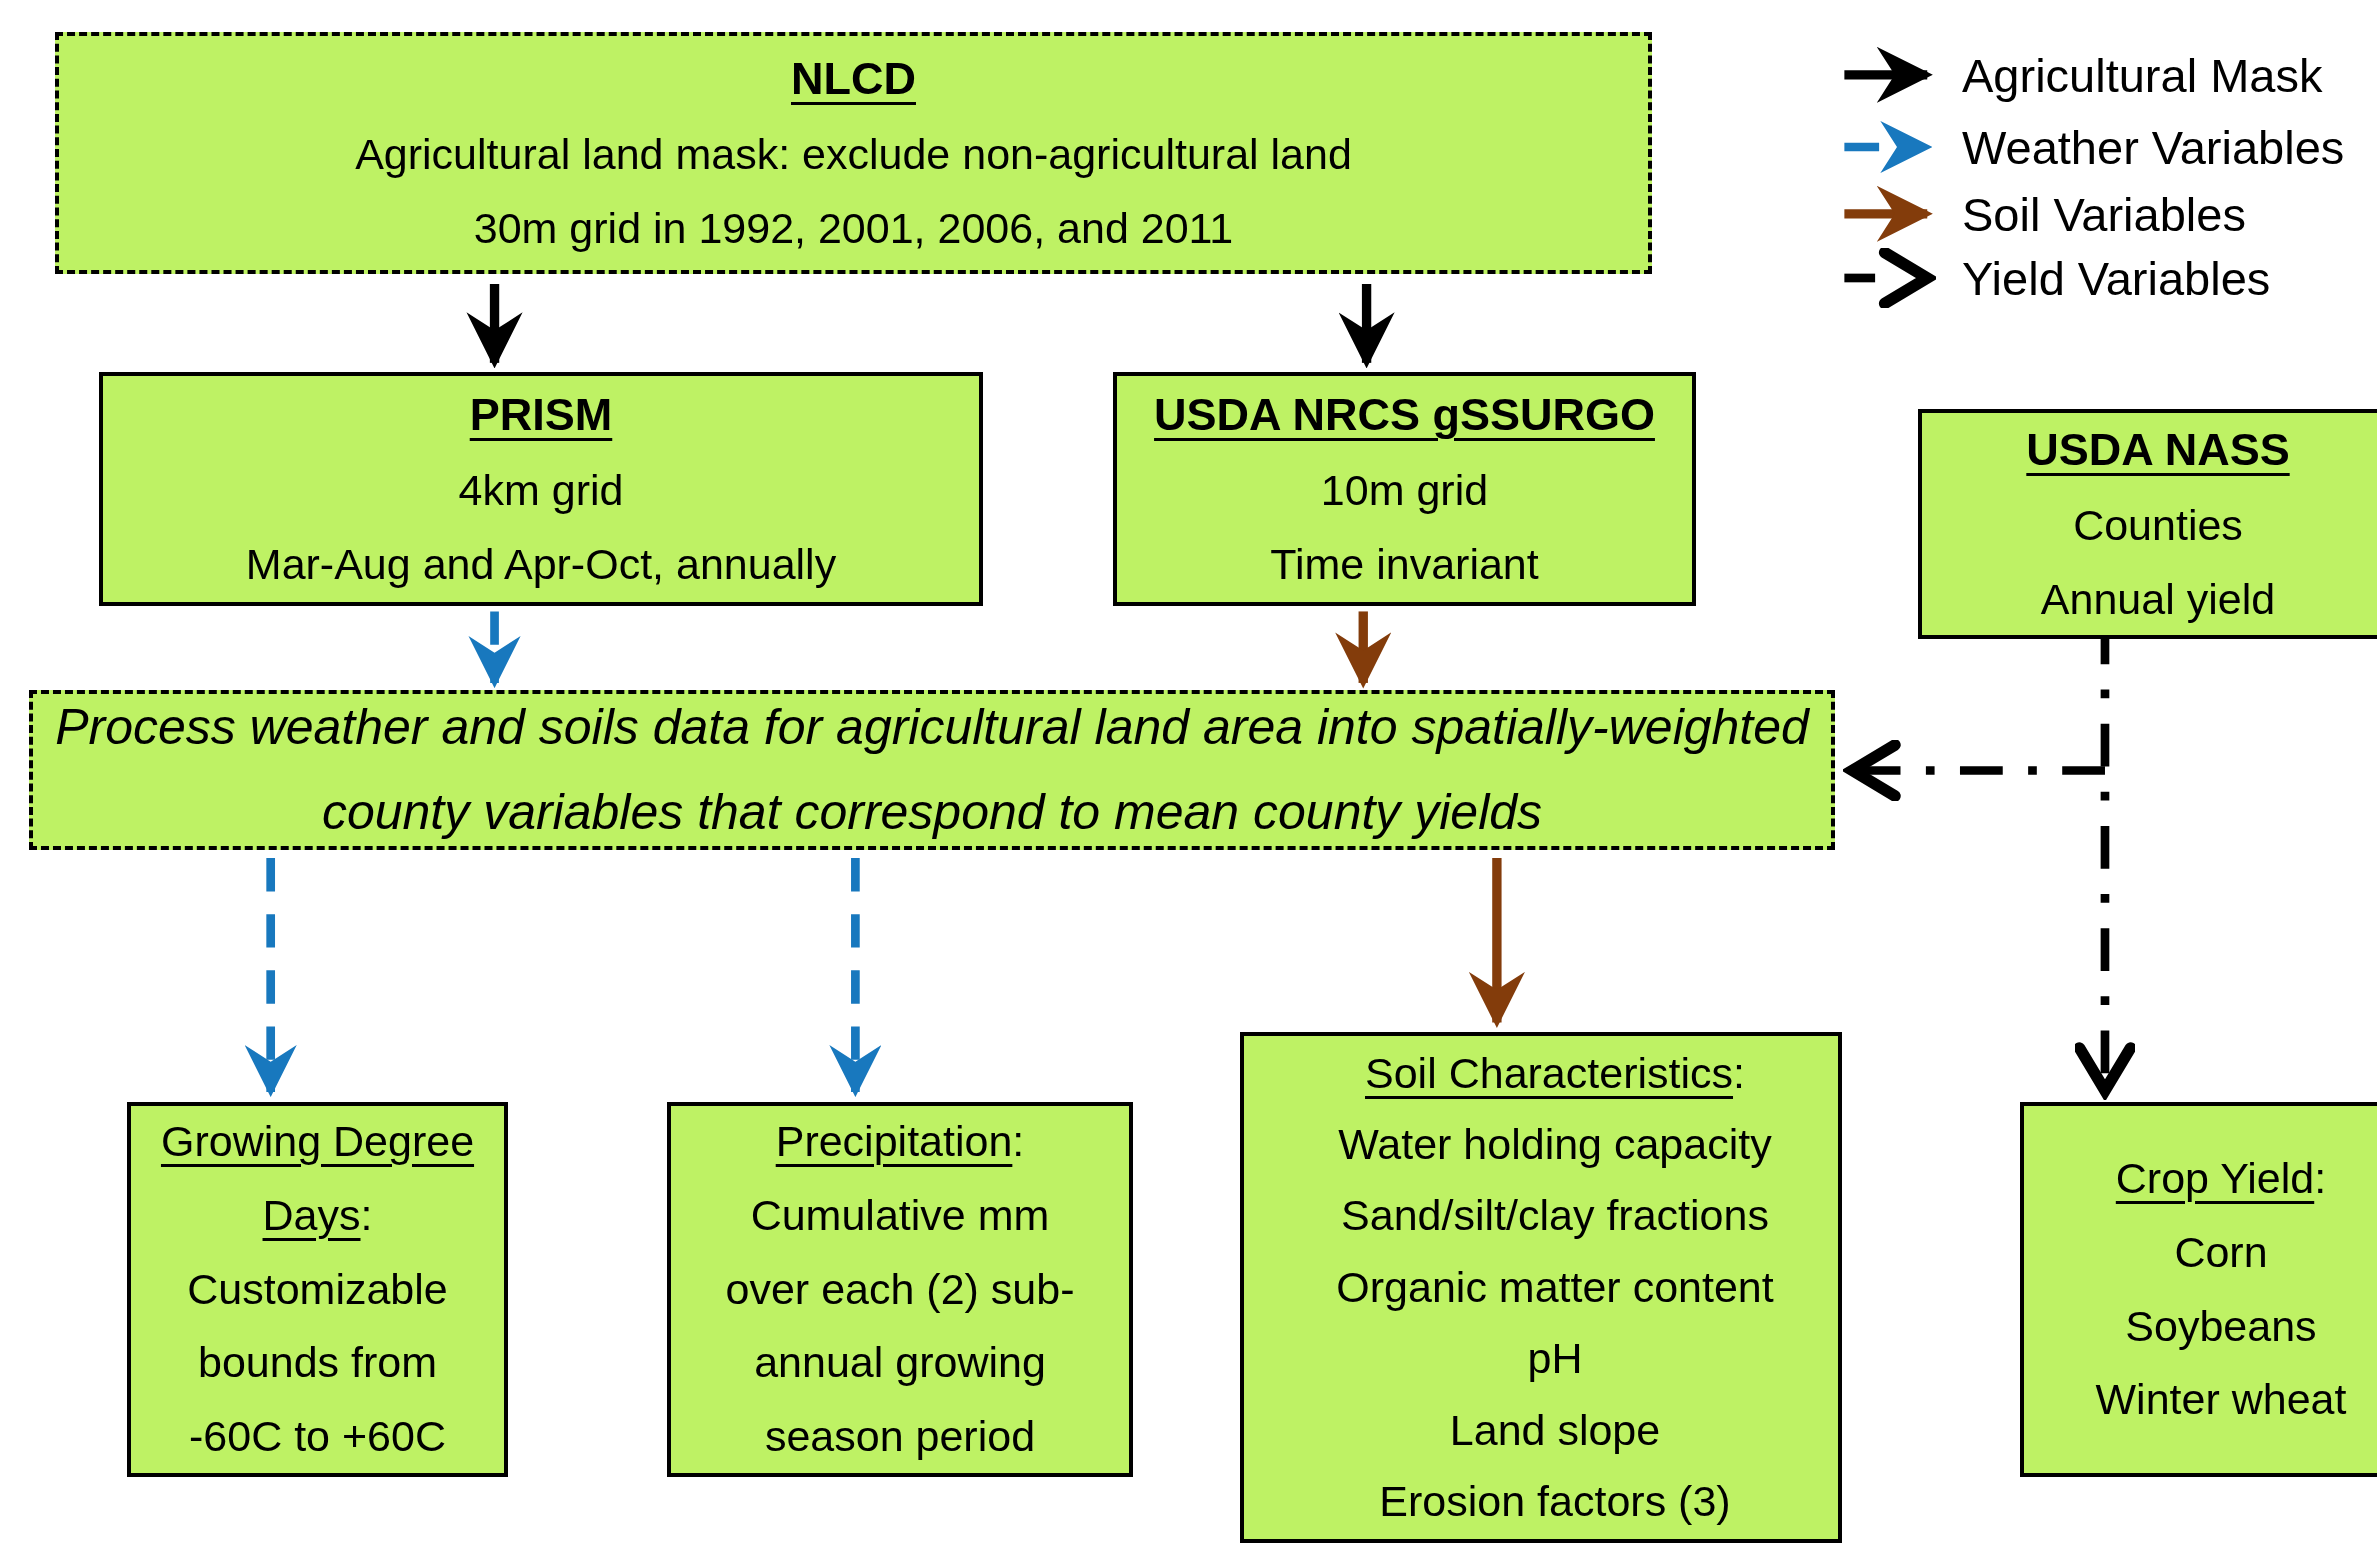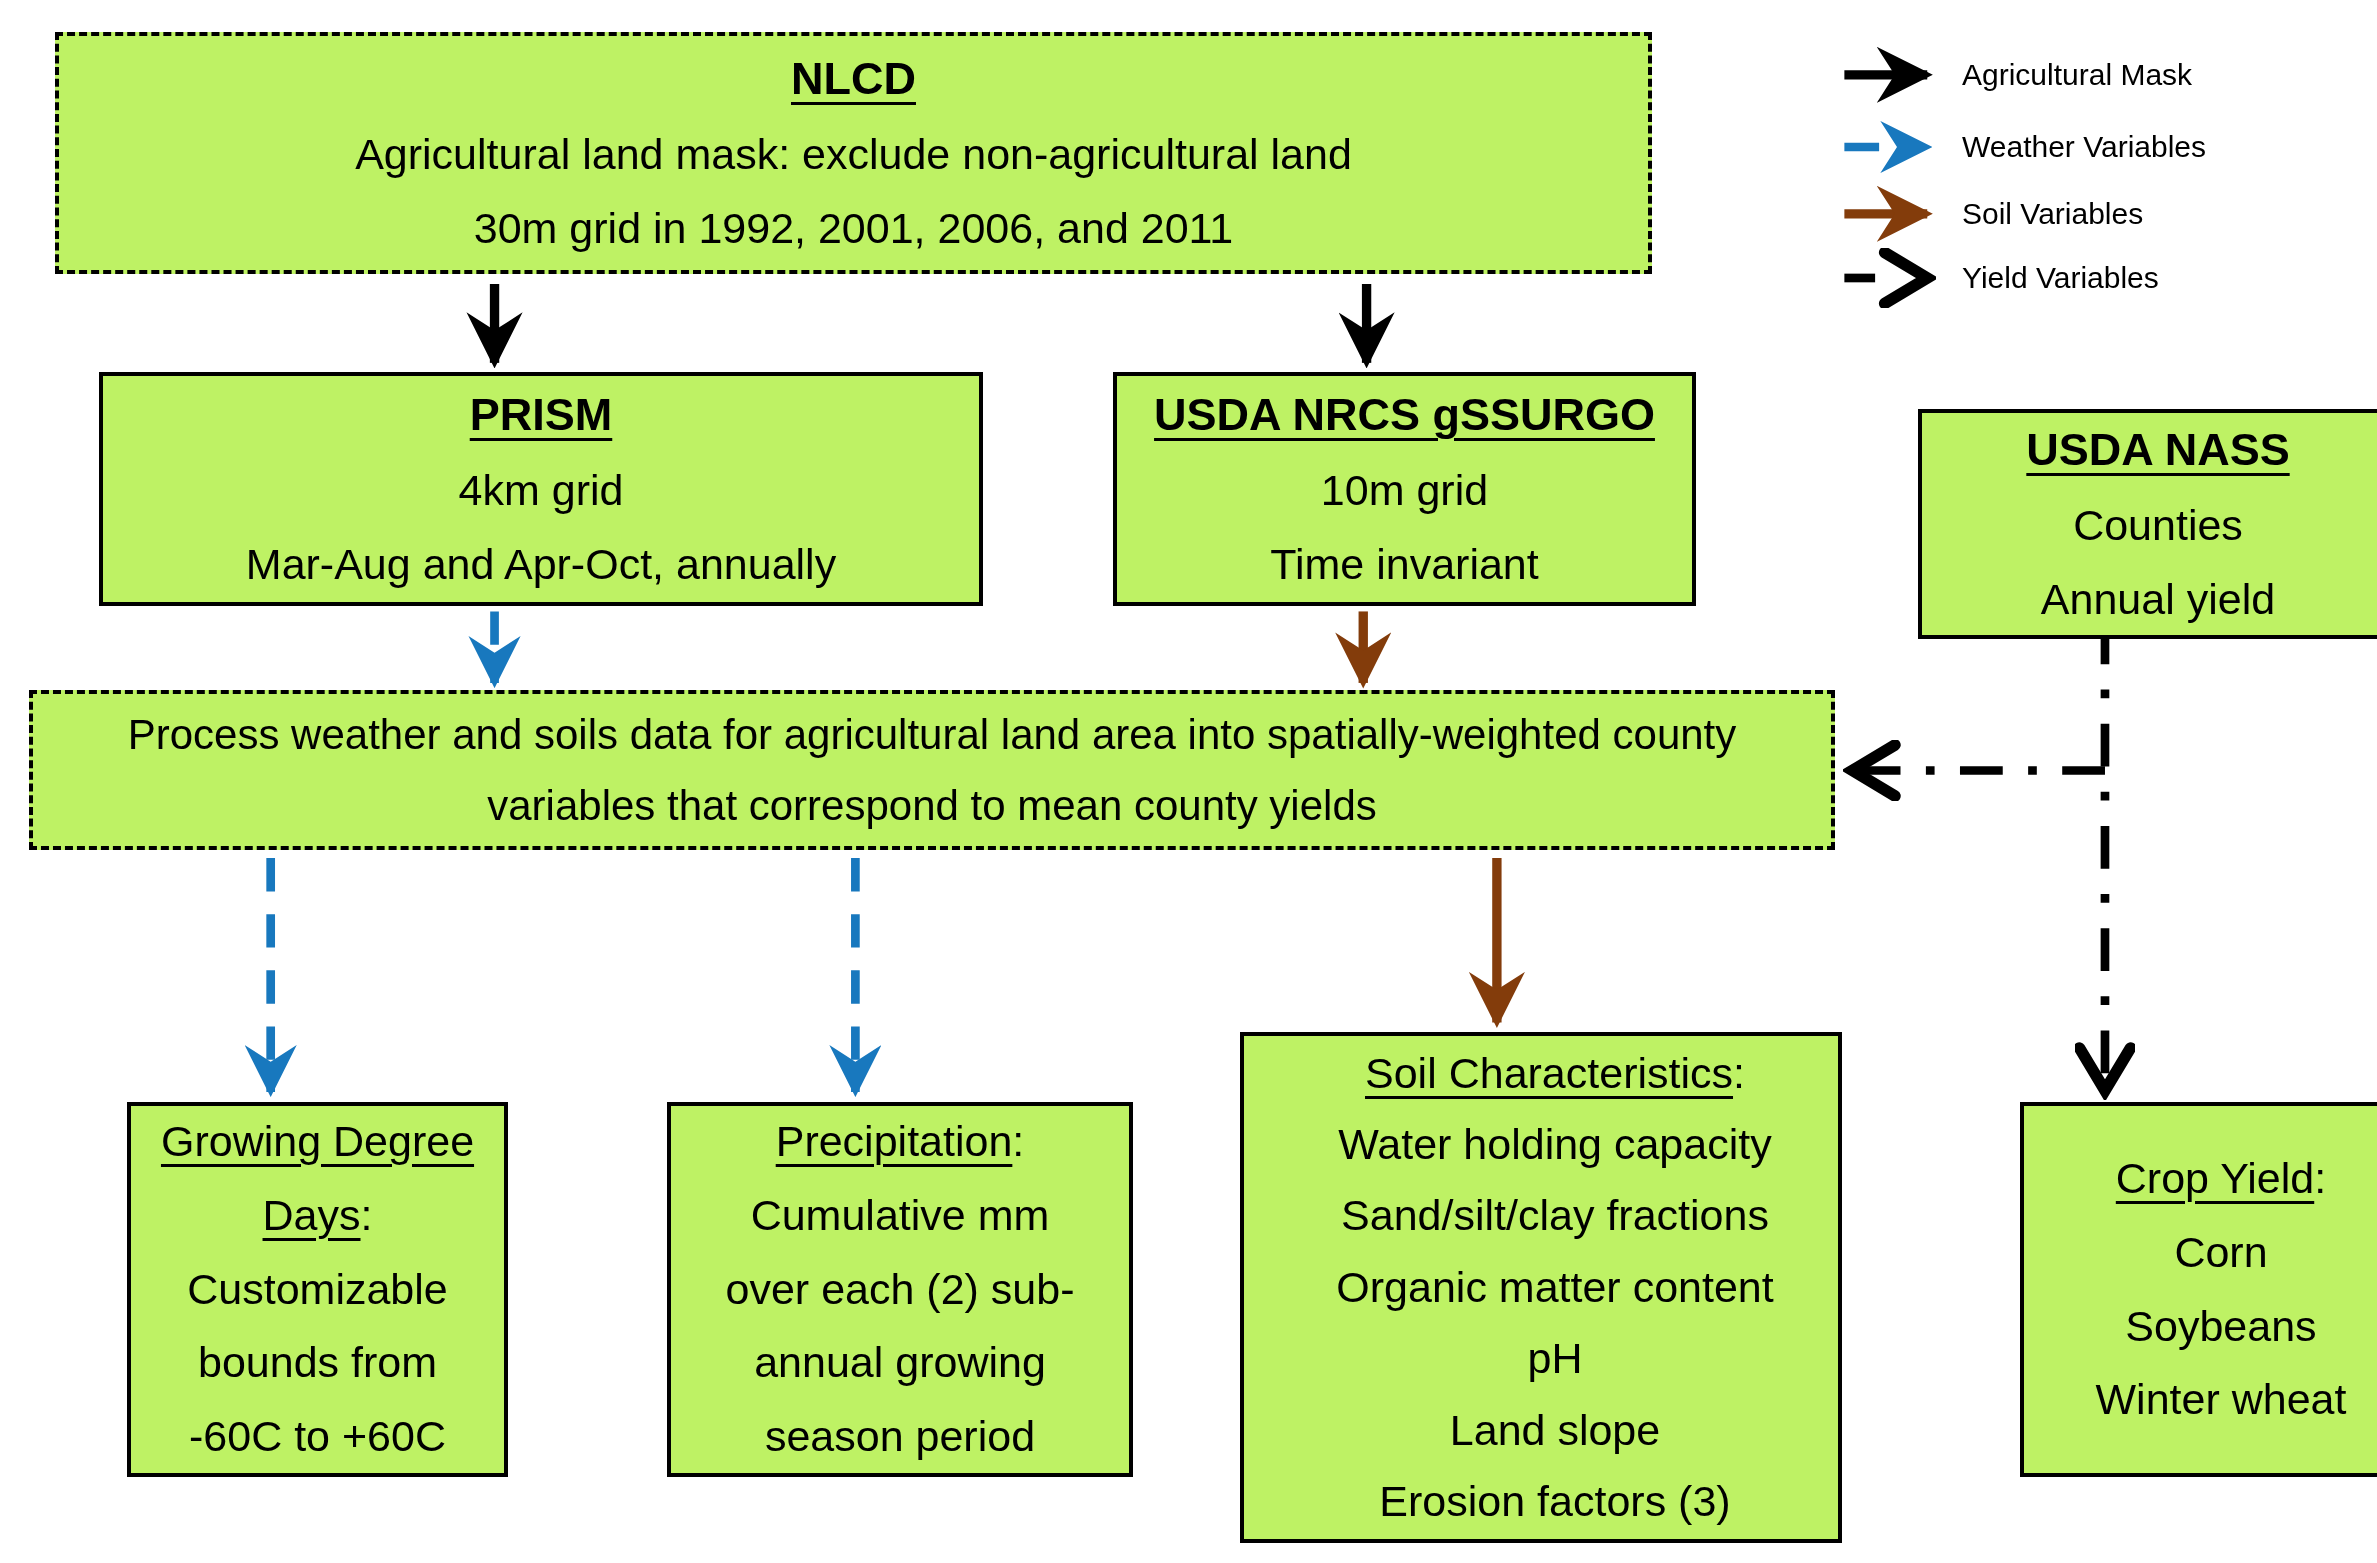--- a/index.html
+++ b/index.html
@@ -25,7 +25,7 @@
 
   .legend-label {
     position:absolute; left:1962px; transform:translateY(-50%);
-    font-size:30px; white-space:nowrap;
+    font-size:47px; white-space:nowrap;
   }
 </style>
 </head>

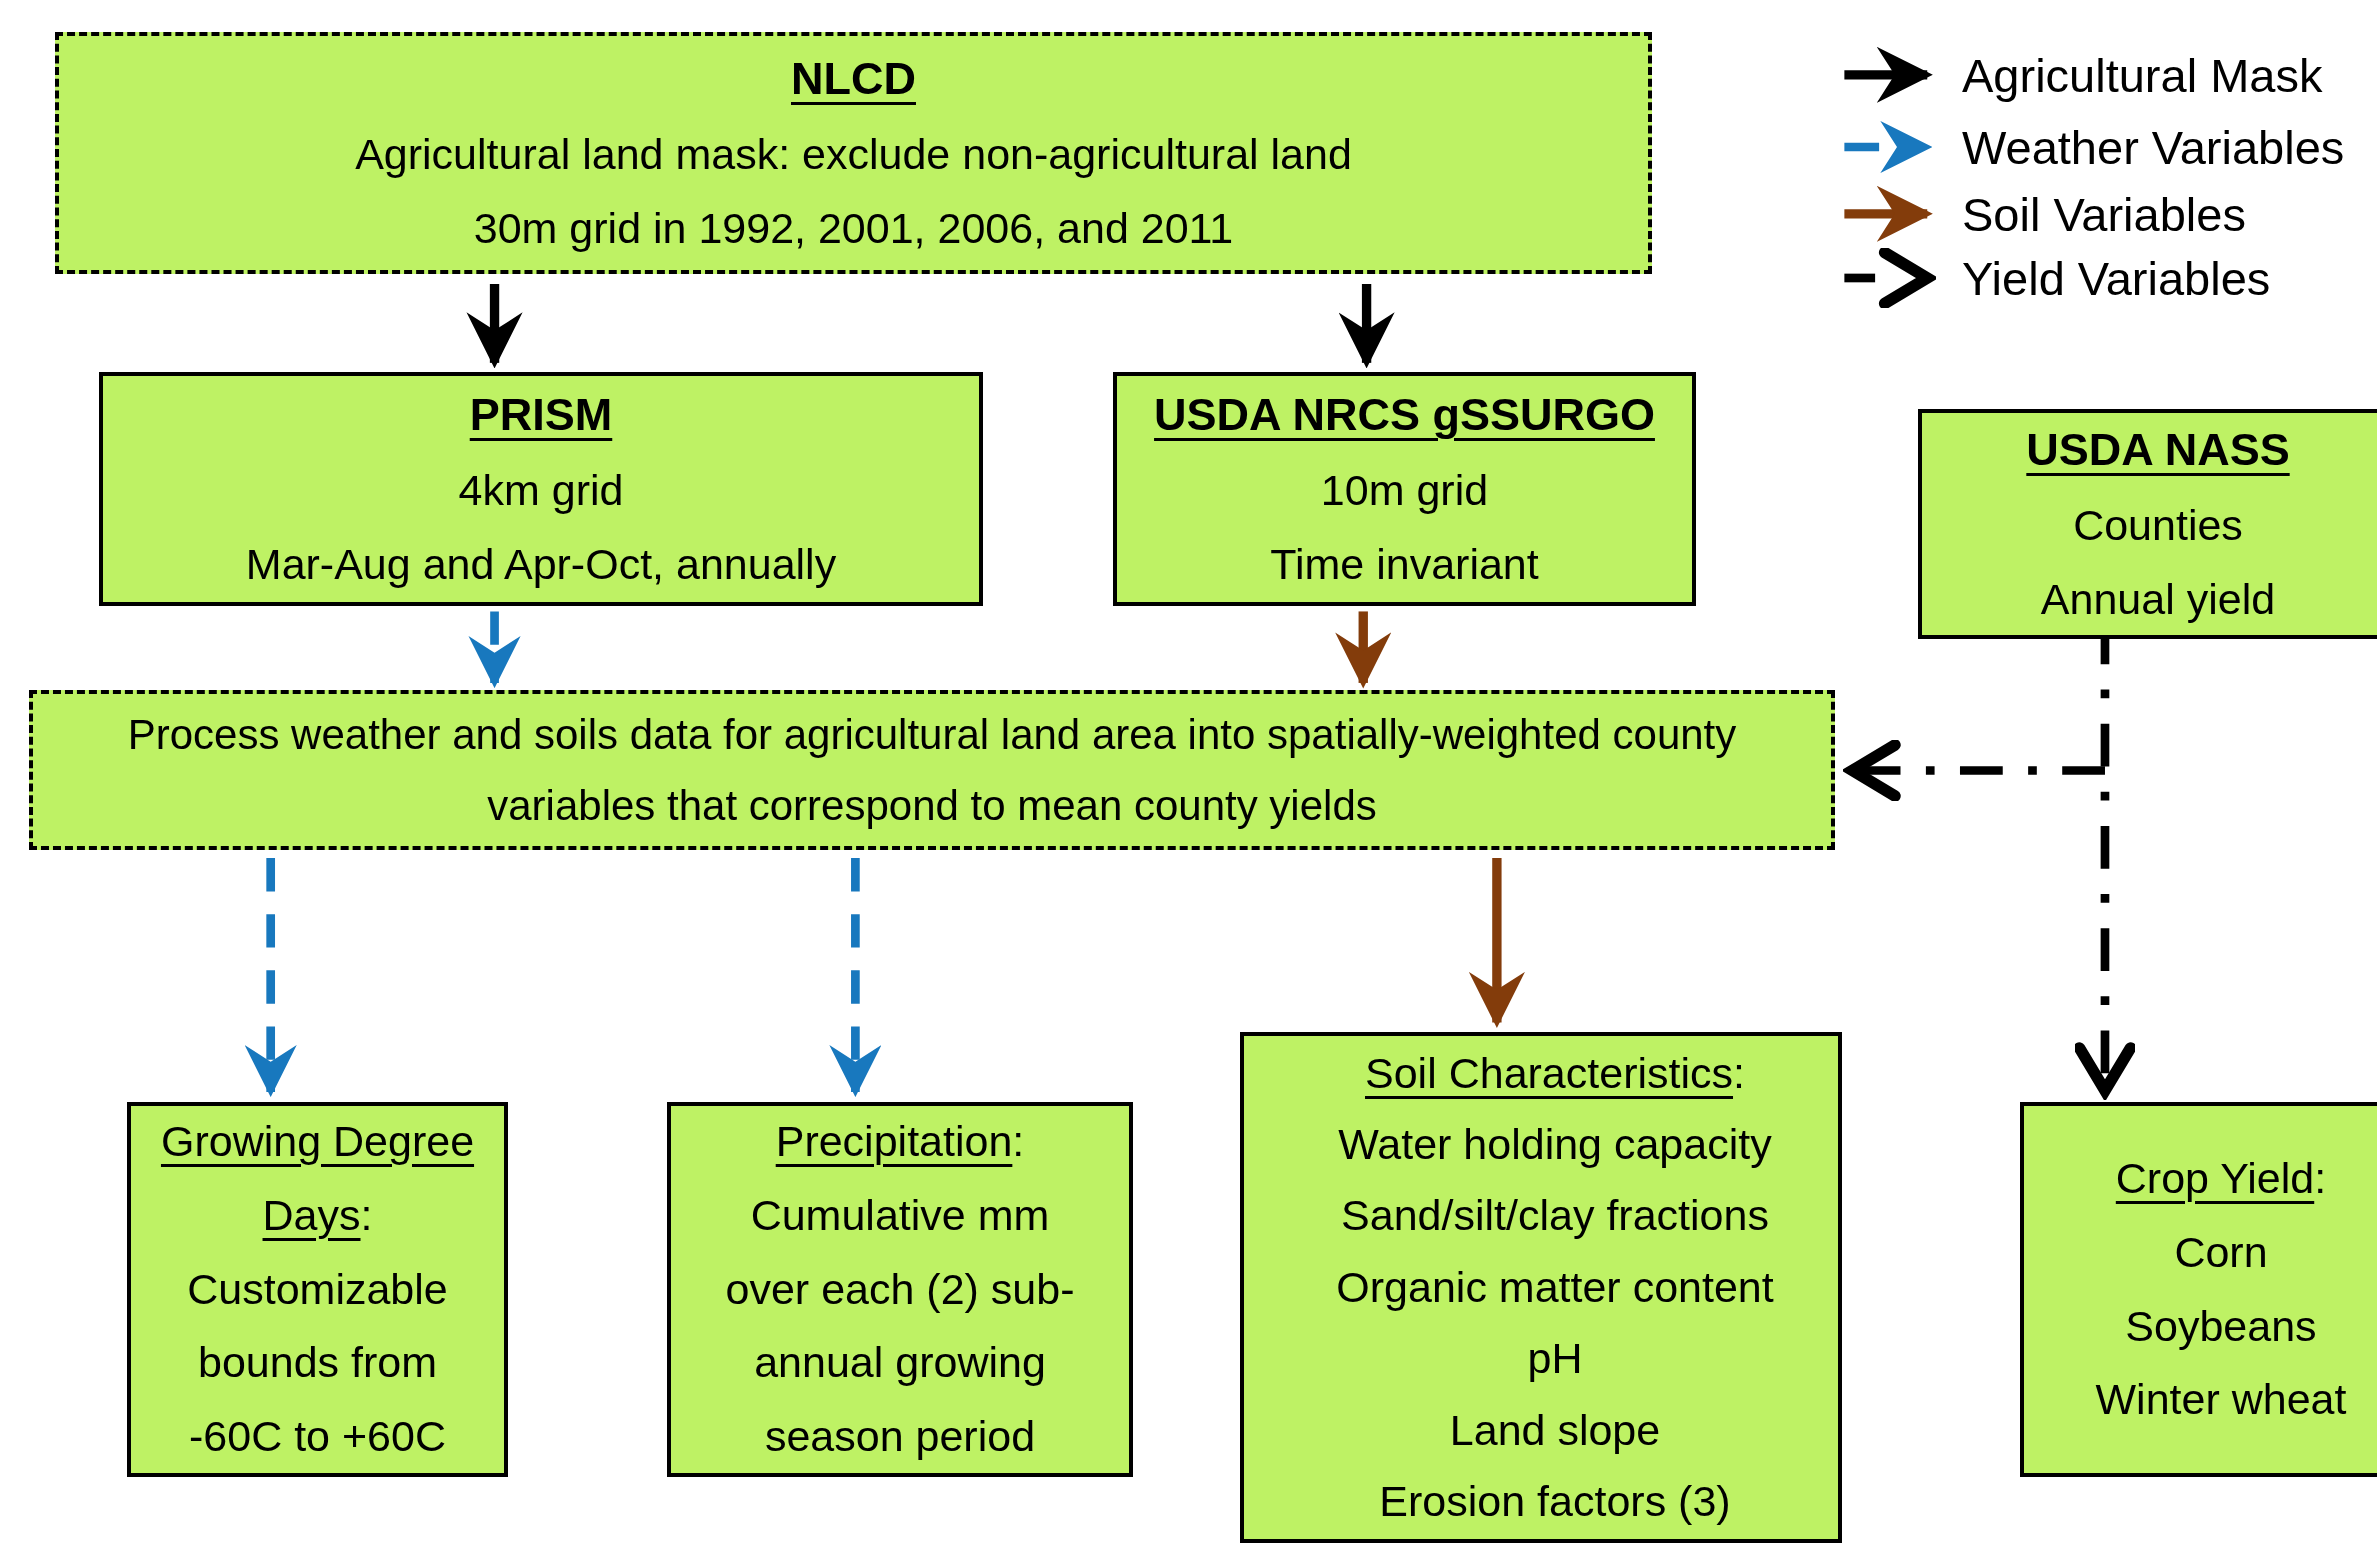--- a/index.html
+++ b/index.html
@@ -21,7 +21,7 @@
     text-underline-offset:8px;
   }
   .soil-box { line-height:1.66;padding-left:28px; }
-  #box-process { font-size:42px; line-height:1.7; padding:0 9.4px; }
+  #box-process { font-style:italic; font-size:50px; line-height:1.7; padding:0 9.4px; }
 
   .legend-label {
     position:absolute; left:1962px; transform:translateY(-50%);

